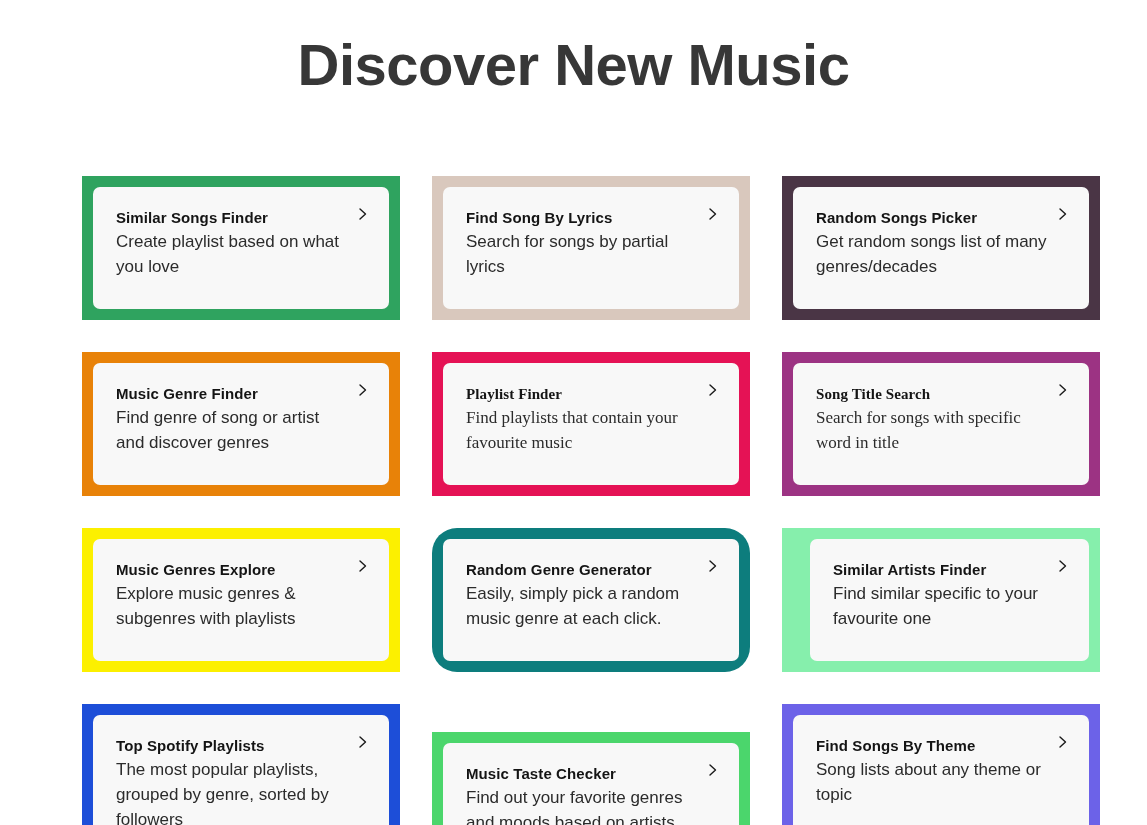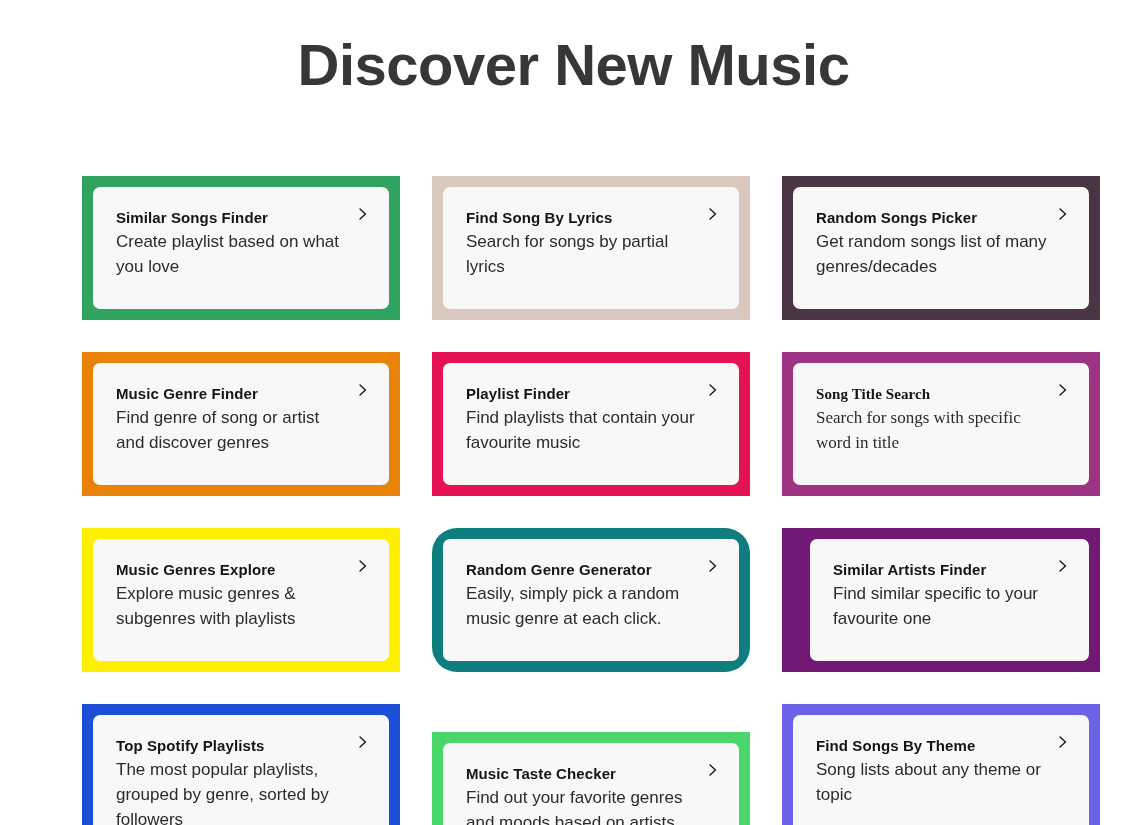--- a/index.html
+++ b/index.html
@@ -140,7 +140,7 @@
       </span>
     </div>
   </a>
-      <a class="card" style="background: rgb(229, 18, 85);">
+      <a class="card" style="background: rgb(229, 18, 85); font-family: Liberation Serif, serif;">
     <div class="card-inner">
       <div class="card-title">Playlist Finder</div>
       <div class="card-desc">Find playlists that contain your favourite music</div>

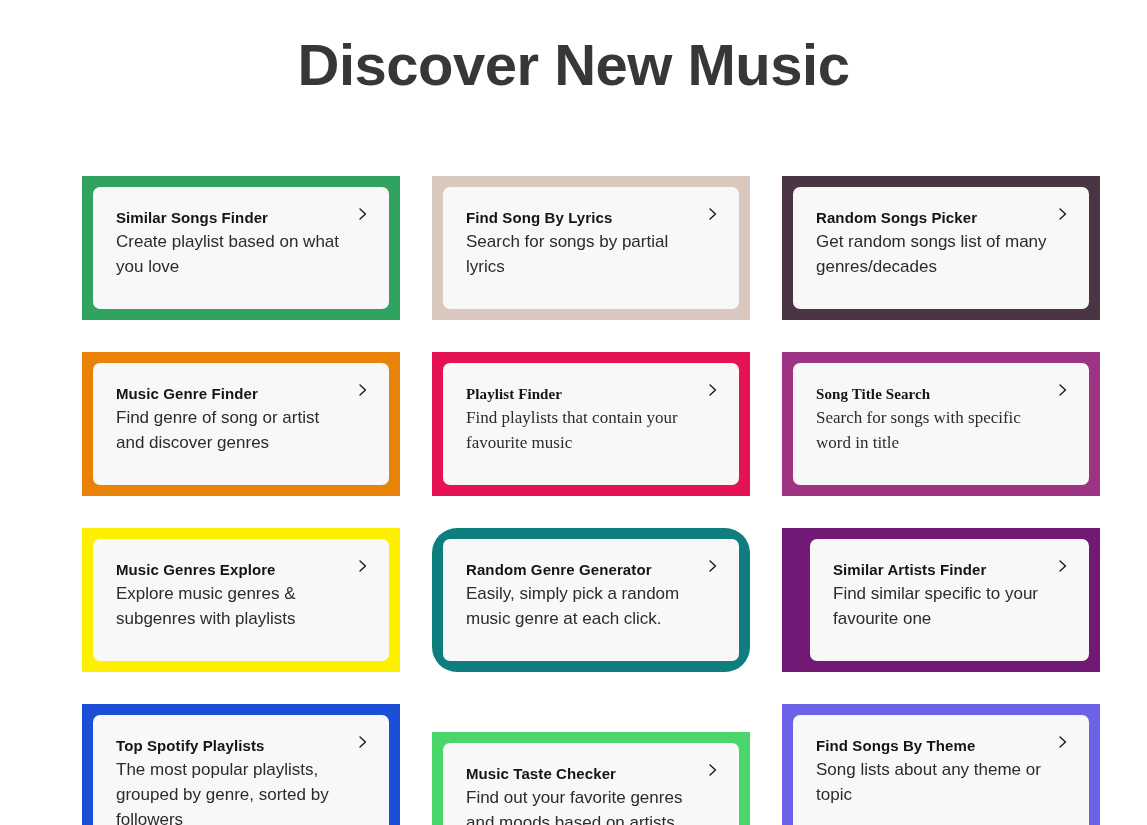--- a/index.html
+++ b/index.html
@@ -184,7 +184,7 @@
       </span>
     </div>
   </a>
-      <a class="card" style="background: #701a75; padding-left: 28px;">
+      <a class="card" style="background: #86efac; padding-left: 28px;">
     <div class="card-inner">
       <div class="card-title">Similar Artists Finder</div>
       <div class="card-desc">Find similar specific to your favourite one</div>

